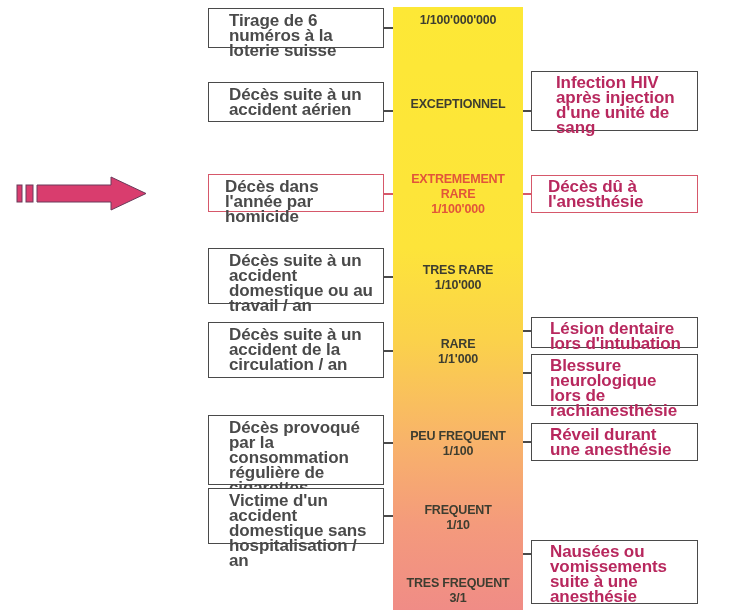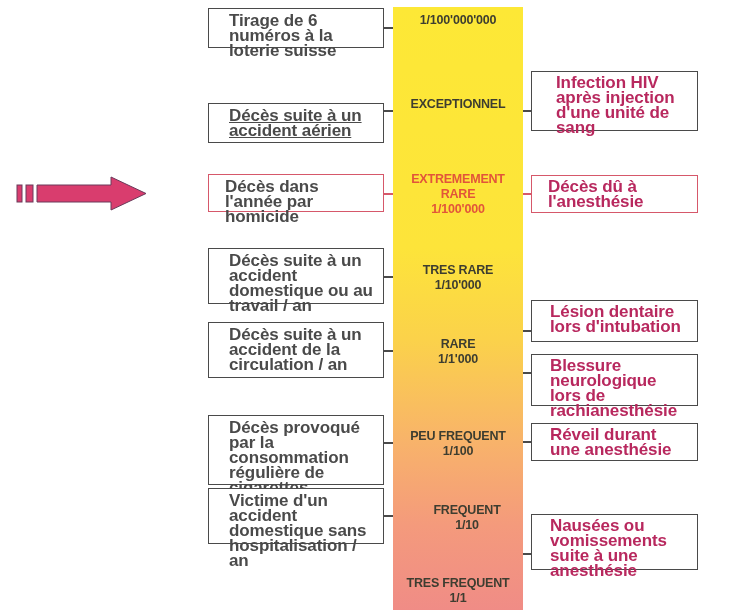--- a/index.html
+++ b/index.html
@@ -68,7 +68,7 @@
 </div>
 <div class="conn l" style="top:27px;"></div>
 
-<div class="box left" style="top:103px;height:40px;text-decoration:underline;">
+<div class="box left" style="top:82px;height:40px;">
   <span>Décès suite à un accident aérien</span>
 </div>
 <div class="conn l" style="top:110px;"></div>

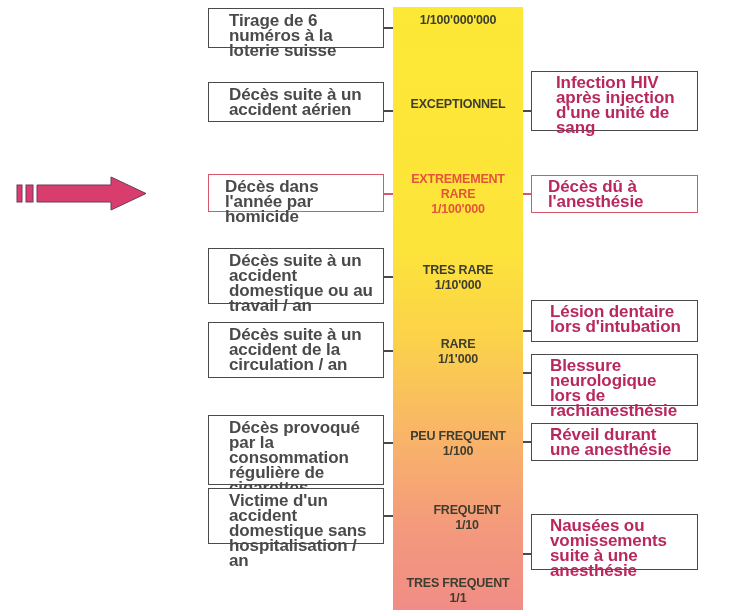--- a/index.html
+++ b/index.html
@@ -109,7 +109,7 @@
 </div>
 
 <div class="conn r" style="top:330px;"></div>
-<div class="box right" style="top:300px;height:42px;">
+<div class="box right" style="top:317px;height:31px;">
   <span>Lésion dentaire lors d'intubation</span>
 </div>
 

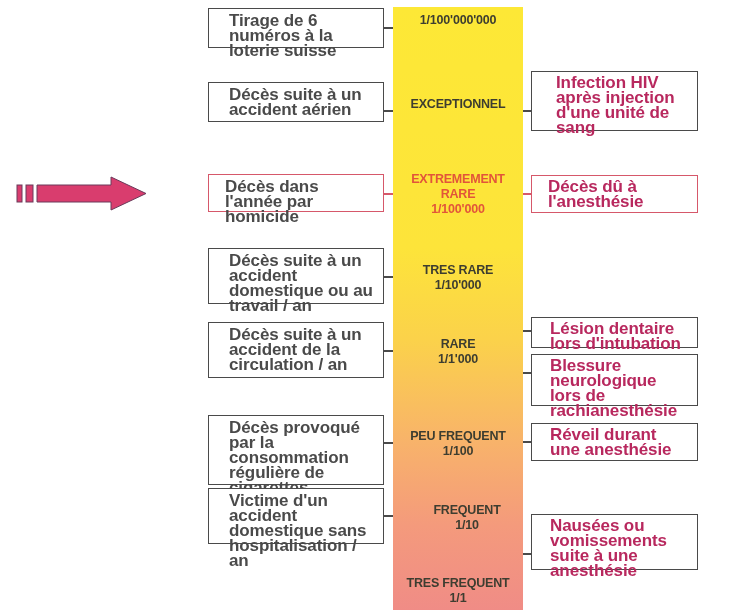--- a/index.html
+++ b/index.html
@@ -54,7 +54,7 @@
   <div>PEU FREQUENT</div>
   <div>1/100</div>
 </div>
-<div class="level" style="top:503px;margin-left:9px;">
+<div class="level" style="top:503px;">
   <div>FREQUENT</div>
   <div>1/10</div>
 </div>

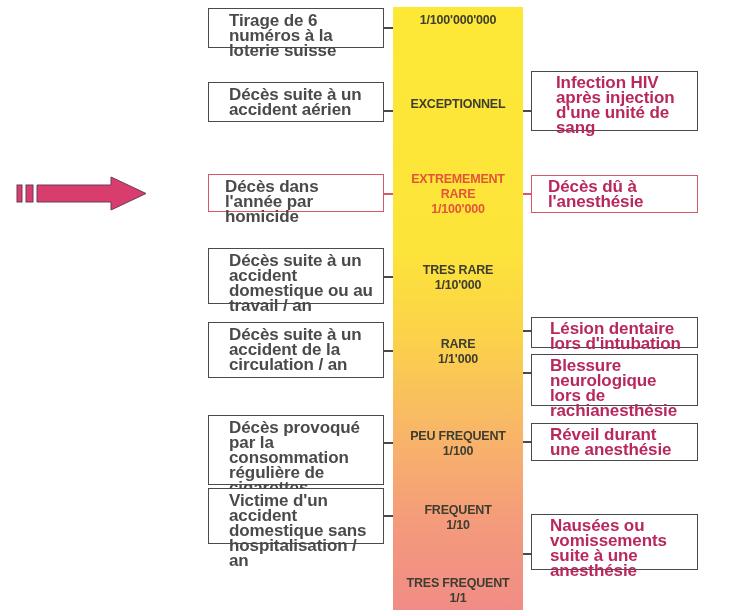--- a/index.html
+++ b/index.html
@@ -124,7 +124,7 @@
 </div>
 
 <div class="conn r" style="top:553px;"></div>
-<div class="box right" style="top:514px;height:56px;">
+<div class="box right" style="top:540px;height:64px;">
   <span>Nausées ou vomissements suite à une anesthésie</span>
 </div>
 

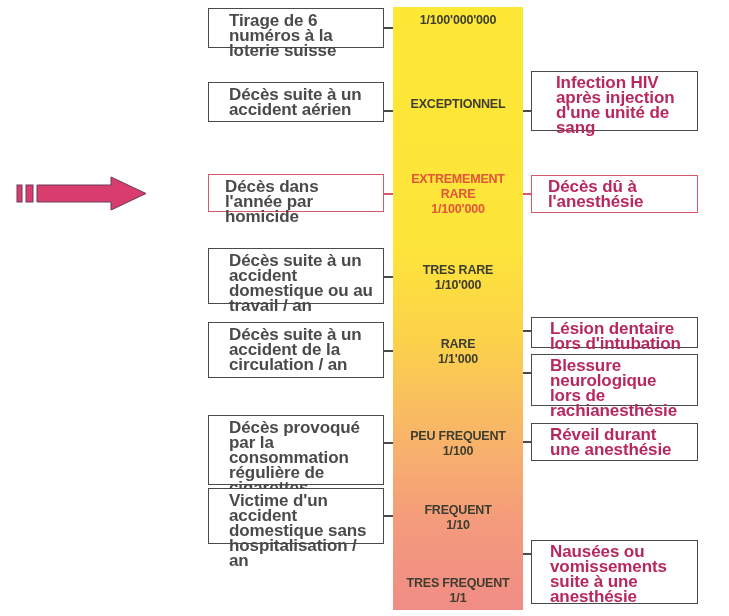--- a/index.html
+++ b/index.html
@@ -60,7 +60,7 @@
 </div>
 <div class="level" style="top:576px;">
   <div>TRES FREQUENT</div>
-  <div>1/1</div>
+  <div>3/1</div>
 </div>
 
 <div class="box left" style="top:8px;height:40px;">

